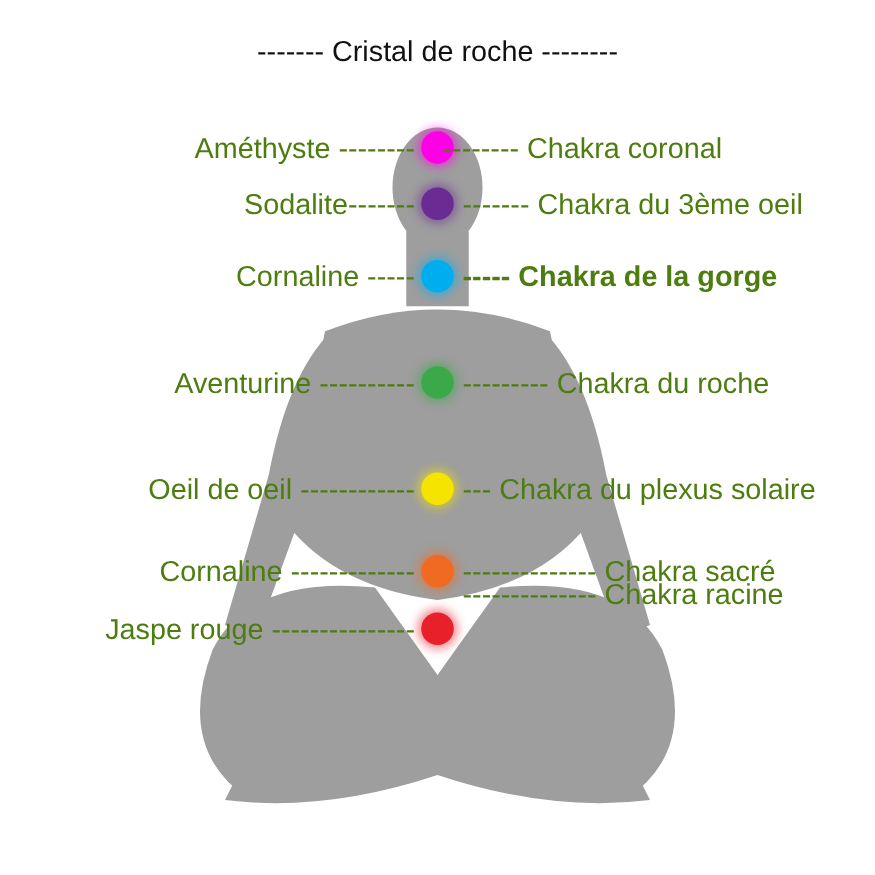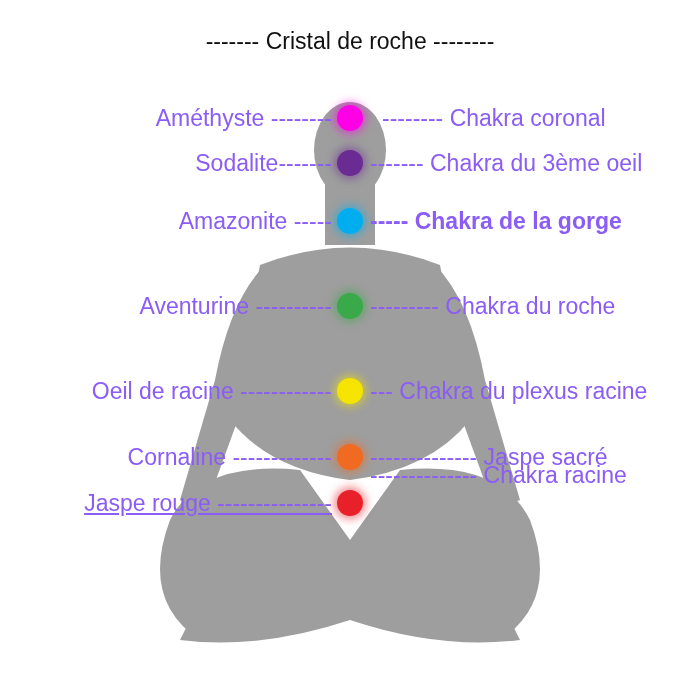--- a/index.html
+++ b/index.html
@@ -5,7 +5,7 @@
   html, body { margin:0; padding:0; }
   body { width:700px; height:700px; background:#ffffff; position:relative; overflow:hidden; font-family:"Liberation Sans", sans-serif; color:#111; }
   .figure { position:absolute; left:0; top:0; width:700px; height:700px; }
-  .label { position:absolute; font-size:23px; line-height:28px; white-space:nowrap; color:#8b5cf6; }
+  .label { position:absolute; font-size:23px; line-height:28px; white-space:nowrap; color:#4d7c0f; }
   .label.left { text-align:right; }
   .dot { position:absolute; width:26px; height:26px; border-radius:50%; }
   .title { position:absolute; top:28px; left:0; width:700px; text-align:center; font-size:23px; }

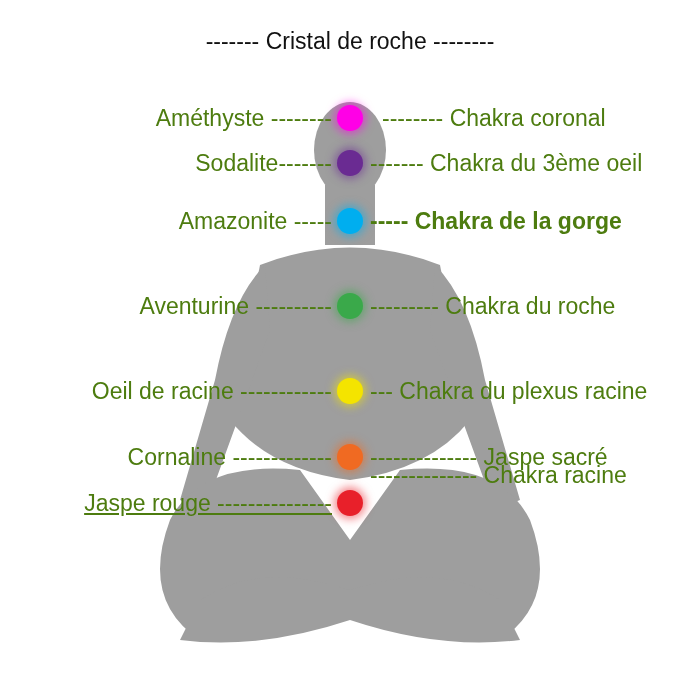--- a/index.html
+++ b/index.html
@@ -30,7 +30,7 @@
 <div id="rows">
     <div class="label left" style="top: 104px; right: 368px;">Améthyste --------</div>
     <div class="dot" style="background: rgb(255, 0, 230); box-shadow: rgba(255, 0, 230, 0.533) 0px 0px 8px 3px; left: 337px; top: 105px;"></div>
-    <div class="label" style="top: 104px; left: 382px;">-------- Chakra coronal</div>
+    <div class="label" style="top: 104px; left: 354px;">-------- Chakra coronal</div>
     <div class="label left" style="top: 149px; right: 368px; margin-left: 12px;">Sodalite-------</div>
     <div class="dot" style="background: rgb(106, 43, 146); box-shadow: rgba(106, 43, 146, 0.533) 0px 0px 8px 3px; left: 337px; top: 150px;"></div>
     <div class="label" style="top: 149px; left: 370px;">------- Chakra du 3ème oeil</div>

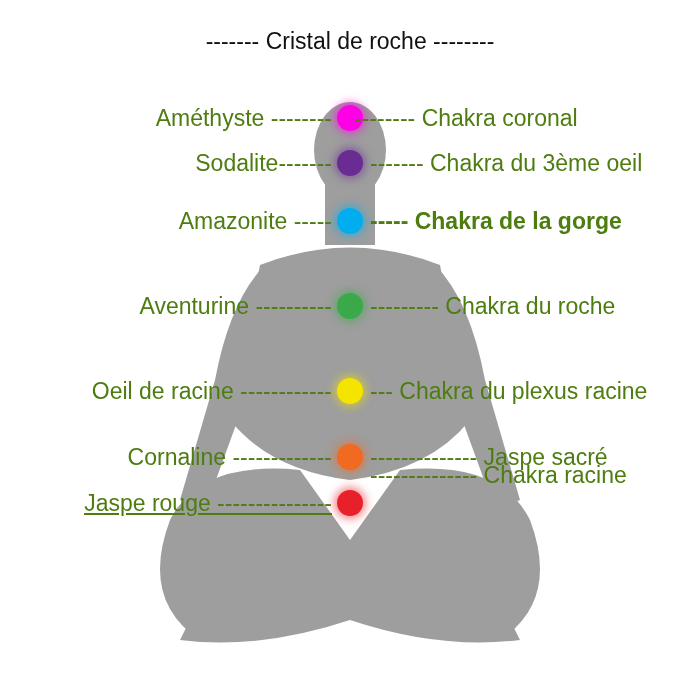--- a/index.html
+++ b/index.html
@@ -34,7 +34,7 @@
     <div class="label left" style="top: 149px; right: 368px; margin-left: 12px;">Sodalite-------</div>
     <div class="dot" style="background: rgb(106, 43, 146); box-shadow: rgba(106, 43, 146, 0.533) 0px 0px 8px 3px; left: 337px; top: 150px;"></div>
     <div class="label" style="top: 149px; left: 370px;">------- Chakra du 3ème oeil</div>
-    <div class="label left" style="top: 207px; right: 368px;">Amazonite -----</div>
+    <div class="label left" style="top: 207px; right: 368px;">Cornaline -----</div>
     <div class="dot" style="background: rgb(0, 174, 239); box-shadow: rgba(0, 174, 239, 0.533) 0px 0px 8px 3px; left: 337px; top: 208px;"></div>
     <div class="label" style="top: 207px; left: 370px; font-weight: bold;">----- Chakra de la gorge</div>
     <div class="label left" style="top: 292px; right: 368px;">Aventurine ----------</div>

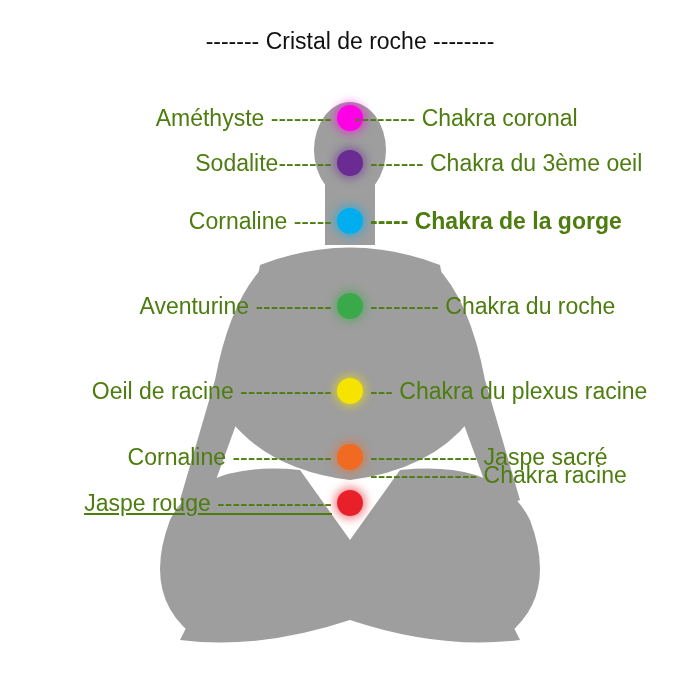--- a/index.html
+++ b/index.html
@@ -40,7 +40,7 @@
     <div class="label left" style="top: 292px; right: 368px;">Aventurine ----------</div>
     <div class="dot" style="background: rgb(58, 169, 74); box-shadow: rgba(58, 169, 74, 0.533) 0px 0px 8px 3px; left: 337px; top: 293px;"></div>
     <div class="label" style="top: 292px; left: 370px;">--------- Chakra du roche</div>
-    <div class="label left" style="top: 377px; right: 368px;">Oeil de racine ------------</div>
+    <div class="label left" style="top: 377px; right: 368px;">Oeil de oeil ------------</div>
     <div class="dot" style="background: rgb(244, 228, 0); box-shadow: rgba(244, 228, 0, 0.533) 0px 0px 8px 3px; left: 337px; top: 378px;"></div>
     <div class="label" style="top: 377px; left: 370px;">--- Chakra du plexus racine</div>
     <div class="label left" style="top: 443px; right: 368px;">Cornaline -------------</div>

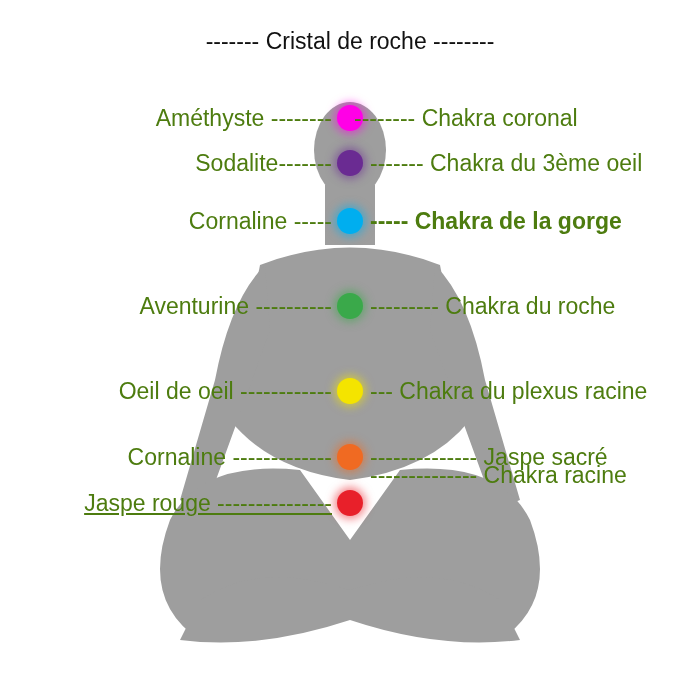--- a/index.html
+++ b/index.html
@@ -42,7 +42,7 @@
     <div class="label" style="top: 292px; left: 370px;">--------- Chakra du roche</div>
     <div class="label left" style="top: 377px; right: 368px;">Oeil de oeil ------------</div>
     <div class="dot" style="background: rgb(244, 228, 0); box-shadow: rgba(244, 228, 0, 0.533) 0px 0px 8px 3px; left: 337px; top: 378px;"></div>
-    <div class="label" style="top: 377px; left: 370px;">--- Chakra du plexus racine</div>
+    <div class="label" style="top: 377px; left: 370px;">--- Chakra du plexus solaire</div>
     <div class="label left" style="top: 443px; right: 368px;">Cornaline -------------</div>
     <div class="dot" style="background: rgb(240, 106, 34); box-shadow: rgba(240, 106, 34, 0.533) 0px 0px 8px 3px; left: 337px; top: 444px;"></div>
     <div class="label" style="top: 443px; left: 370px;">-------------- Jaspe sacré</div>

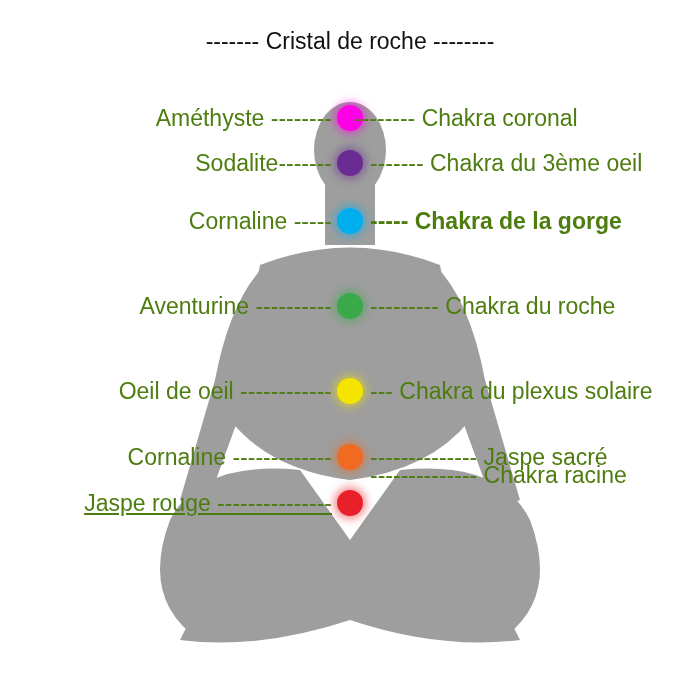--- a/index.html
+++ b/index.html
@@ -45,7 +45,7 @@
     <div class="label" style="top: 377px; left: 370px;">--- Chakra du plexus solaire</div>
     <div class="label left" style="top: 443px; right: 368px;">Cornaline -------------</div>
     <div class="dot" style="background: rgb(240, 106, 34); box-shadow: rgba(240, 106, 34, 0.533) 0px 0px 8px 3px; left: 337px; top: 444px;"></div>
-    <div class="label" style="top: 443px; left: 370px;">-------------- Jaspe sacré</div>
+    <div class="label" style="top: 443px; left: 370px;">-------------- Chakra sacré</div>
     <div class="label left" style="top: 489px; right: 368px; text-decoration: underline;">Jaspe rouge ---------------</div>
     <div class="dot" style="background: rgb(232, 32, 42); box-shadow: rgba(232, 32, 42, 0.533) 0px 0px 8px 3px; left: 337px; top: 490px;"></div>
     <div class="label" style="top: 461px; left: 370px;">-------------- Chakra racine</div>

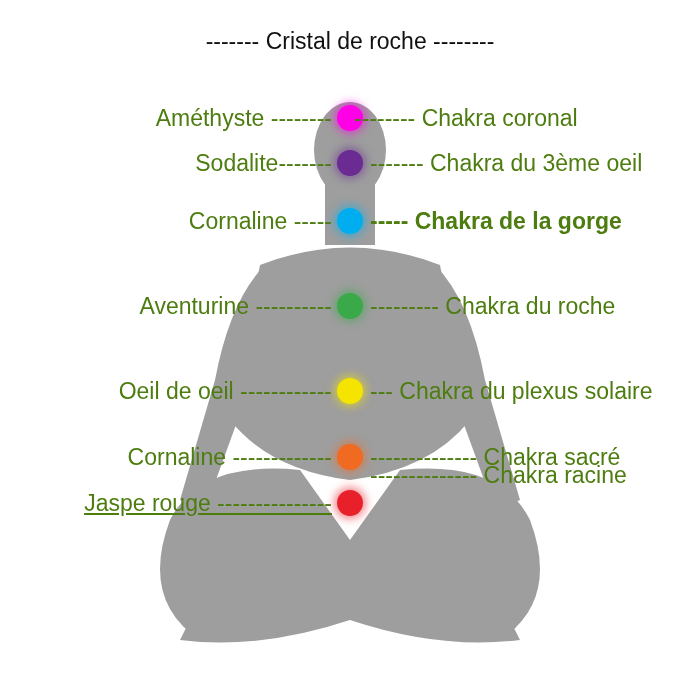--- a/index.html
+++ b/index.html
@@ -46,7 +46,7 @@
     <div class="label left" style="top: 443px; right: 368px;">Cornaline -------------</div>
     <div class="dot" style="background: rgb(240, 106, 34); box-shadow: rgba(240, 106, 34, 0.533) 0px 0px 8px 3px; left: 337px; top: 444px;"></div>
     <div class="label" style="top: 443px; left: 370px;">-------------- Chakra sacré</div>
-    <div class="label left" style="top: 489px; right: 368px; text-decoration: underline;">Jaspe rouge ---------------</div>
+    <div class="label left" style="top: 489px; right: 368px;">Jaspe rouge ---------------</div>
     <div class="dot" style="background: rgb(232, 32, 42); box-shadow: rgba(232, 32, 42, 0.533) 0px 0px 8px 3px; left: 337px; top: 490px;"></div>
     <div class="label" style="top: 461px; left: 370px;">-------------- Chakra racine</div>
   </div>

